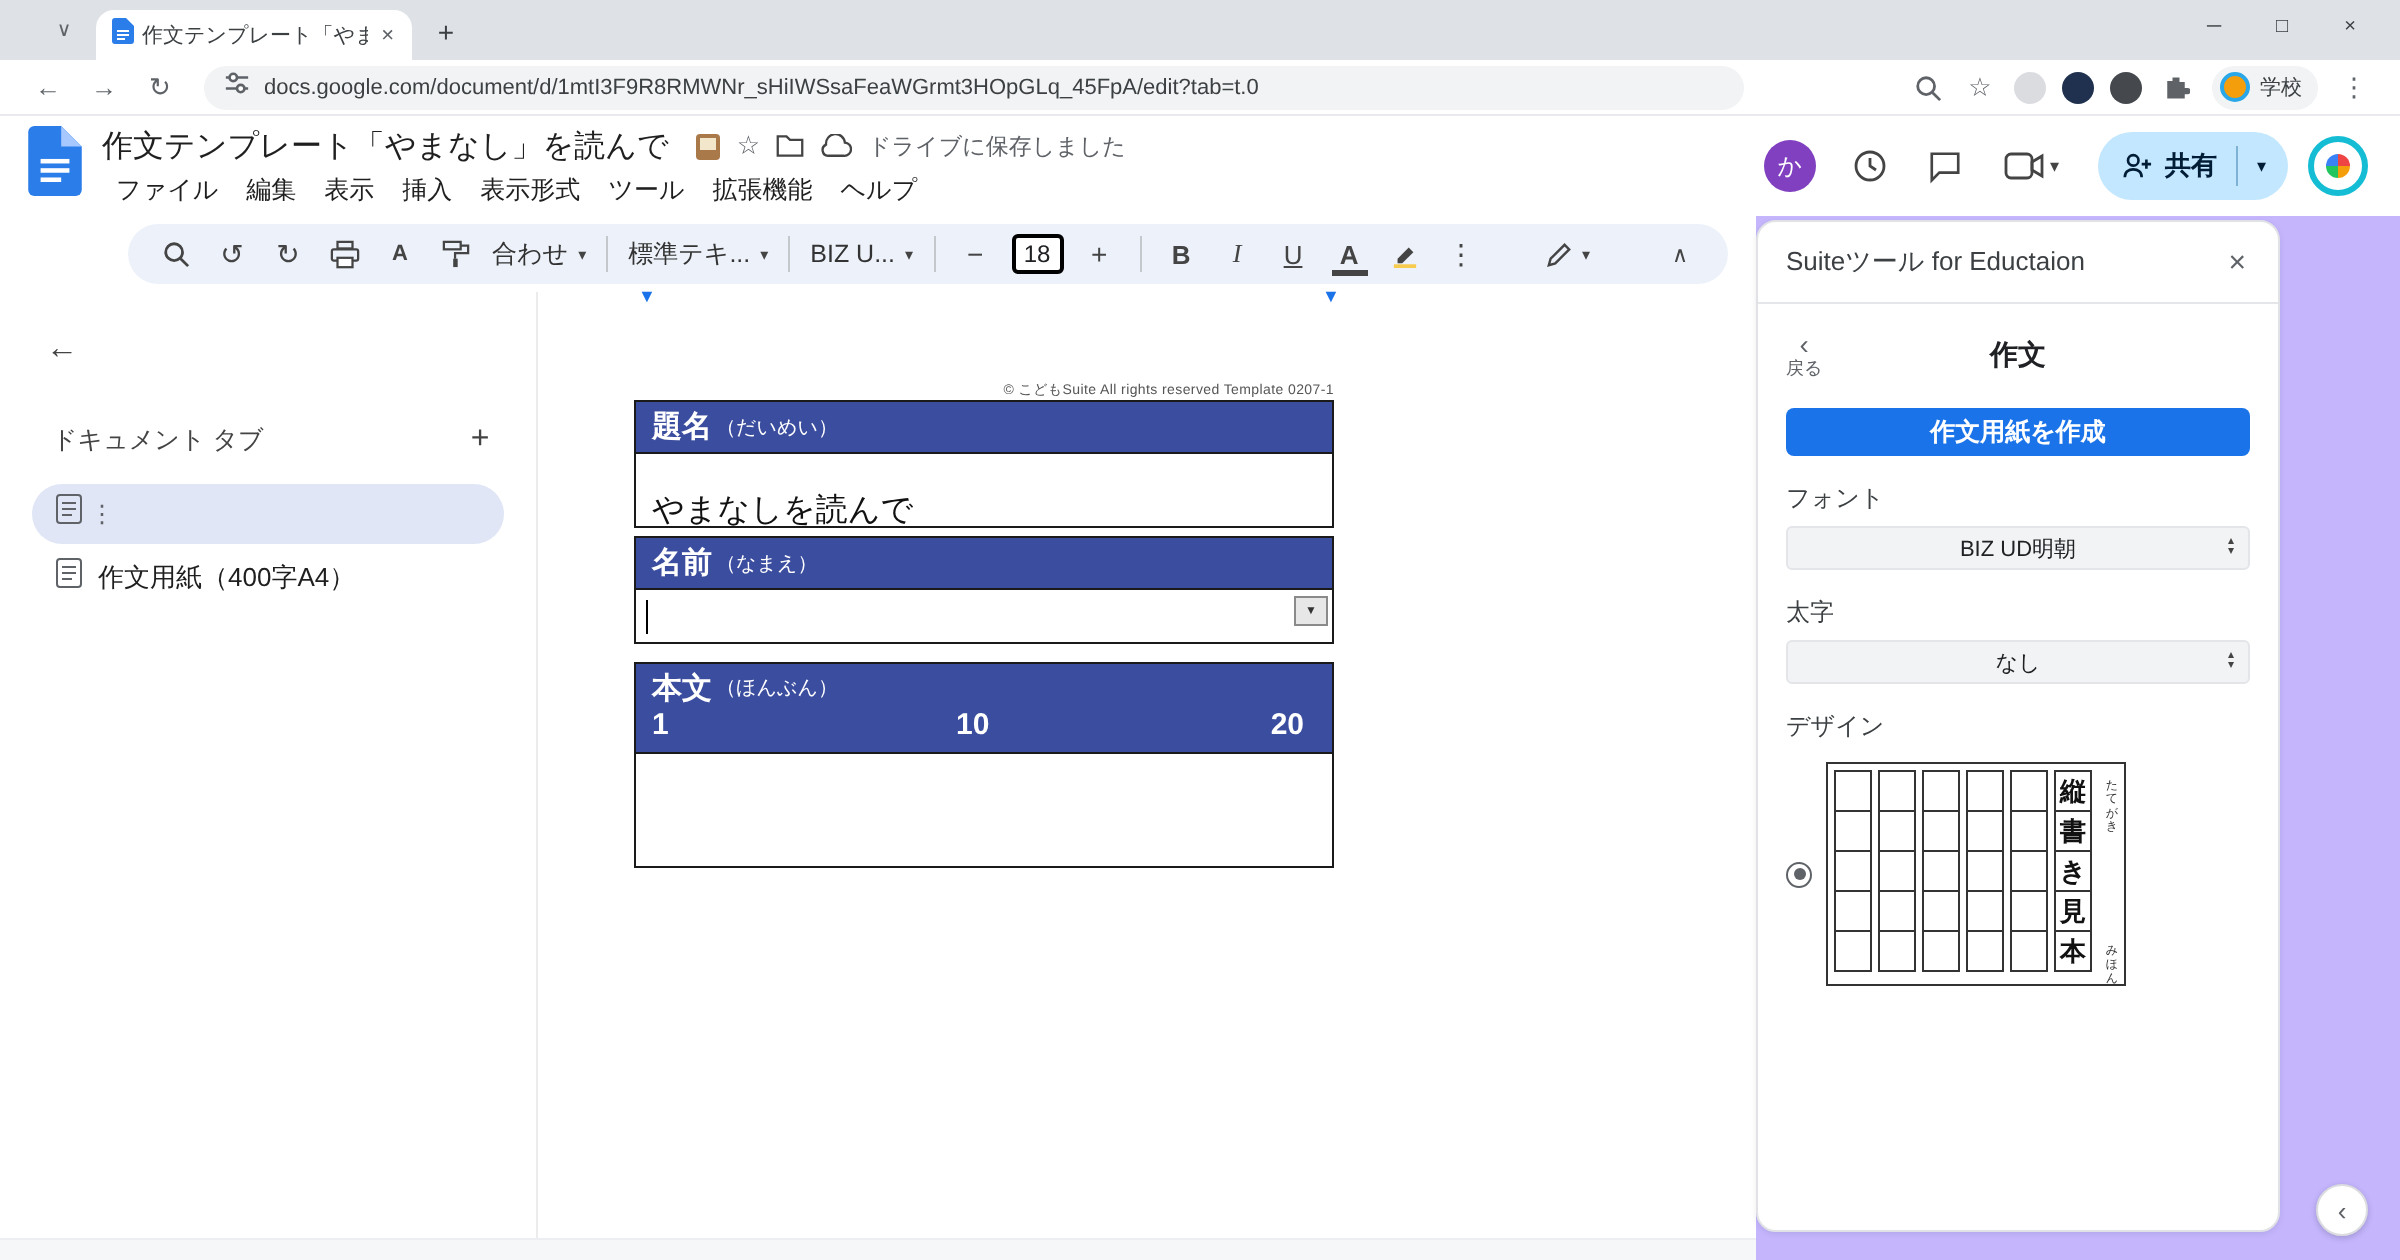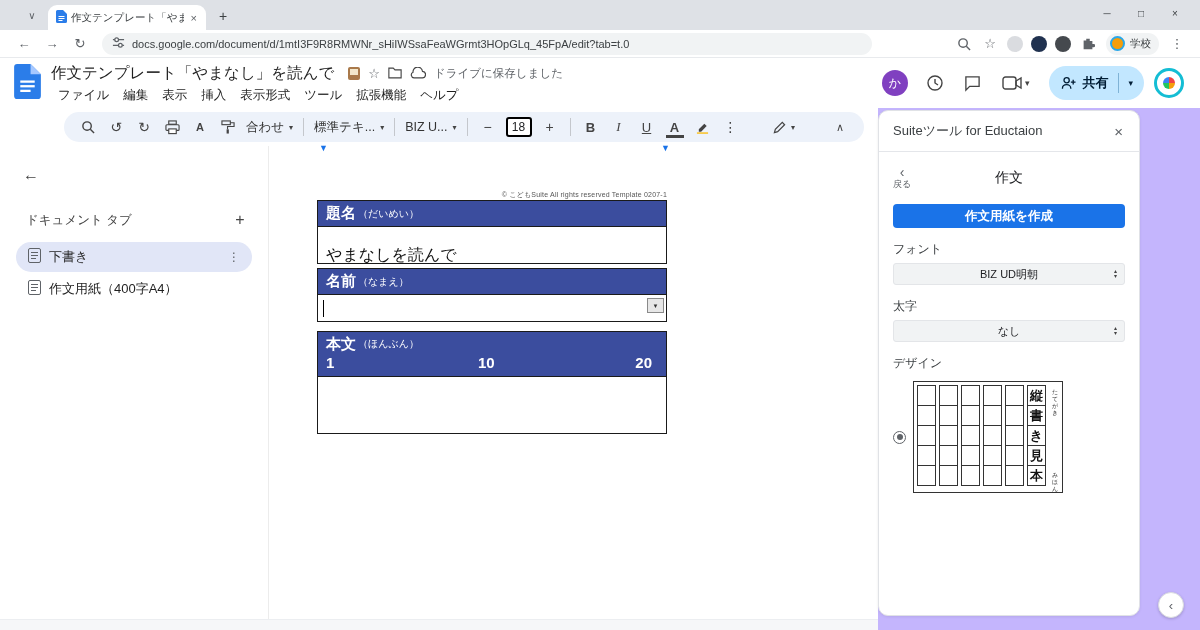--- a/index.html
+++ b/index.html
@@ -122,7 +122,7 @@
   .nav-back { display:flex; flex-direction:column; align-items:center; color:#5f6368; z-index:1; }
   .nav-back-chevron { font-size:14px; line-height:12px; }
   .nav-back-label { font-size:9px; }
-  .panel-section-title { position:absolute; left:0; right:0; text-align:center; font-size:14px; font-weight:400; color:#202124; }
+  .panel-section-title { position:absolute; left:0; right:0; text-align:center; font-size:14px; font-weight:700; color:#202124; }
   .create-btn { display:block; width:100%; height:24px; background:#1a73e8; border:none; border-radius:4px; color:#fff; font-size:12.5px; font-weight:700; margin:8px 0 2px; font-family:inherit; }
   .field-label { font-size:12px; color:#3c4043; margin:13px 0 5px; }
   .select-box { position:relative; height:22px; background:#f1f3f4; border:1px solid #e3e5e8; border-radius:3px; display:flex; align-items:center; justify-content:center; }

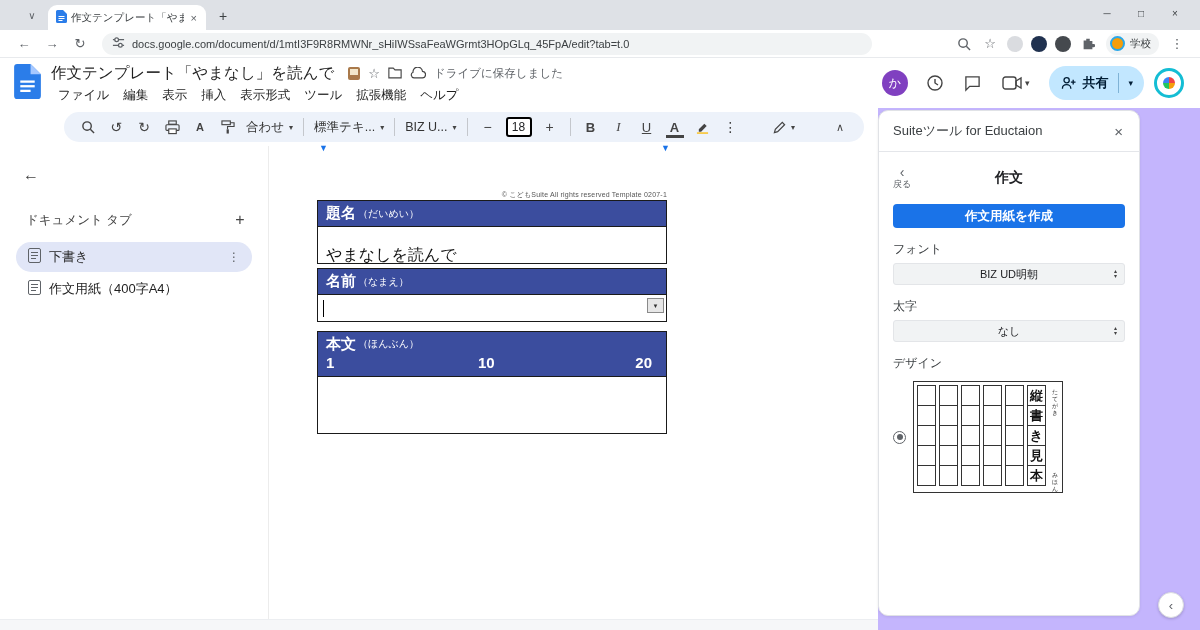--- a/index.html
+++ b/index.html
@@ -372,7 +372,6 @@
                   <path d="M3 4.5h7M3 7.5h7M3 10.5h5" stroke="#5f6368" fill="none"></path>
                 </svg>
             </span>
-            <span class="sb-item-label">下書き</span>
             <span class="sb-more">⋮</span>
           </div>
           <div class="sb-item">

